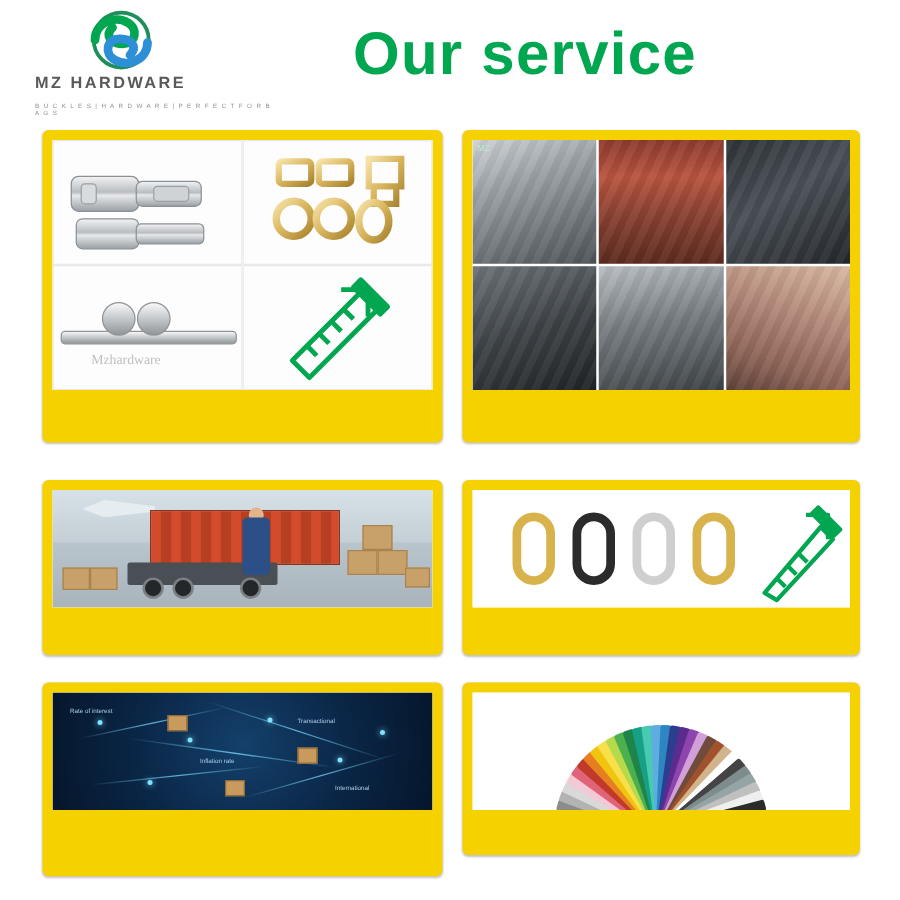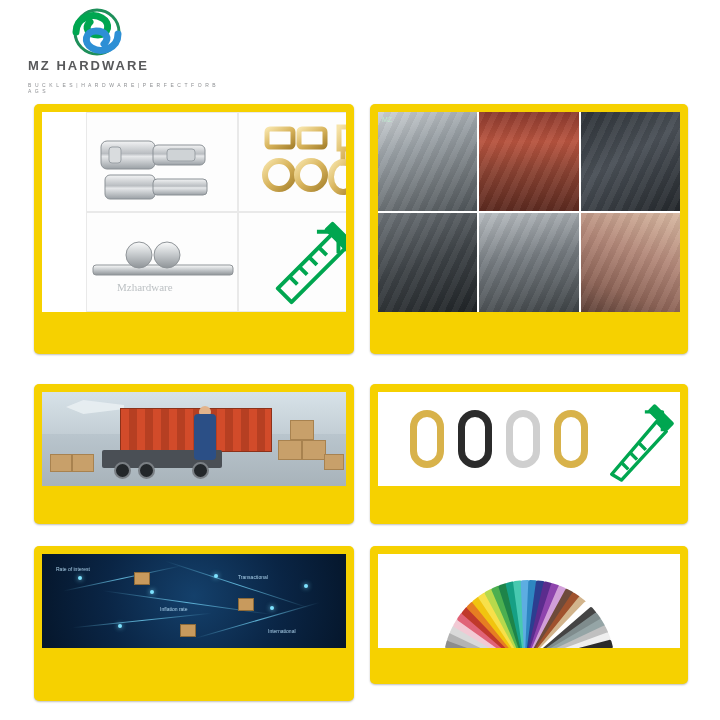--- a/index.html
+++ b/index.html
@@ -133,6 +133,7 @@
       <div class="logo-text">MZ HARDWARE</div>
       <div class="logo-sub">B U C K L E S   |   H A R D W A R E   |   P E R F E C T   F O R   B A G S</div>
     </div>
+    <div class="title">Our service</div>
   </div>
 
   <div class="card" id="card-logo">

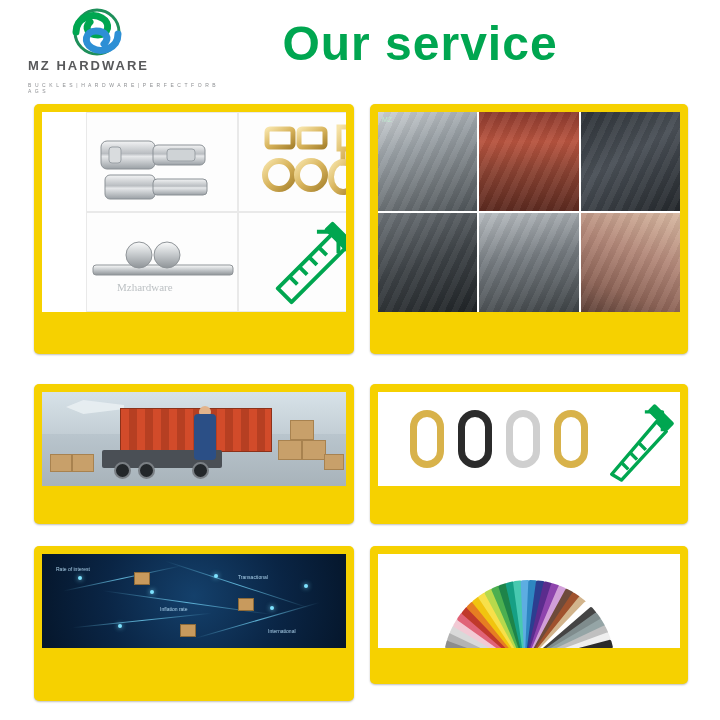--- a/index.html
+++ b/index.html
@@ -49,7 +49,7 @@
   #card-color .card-img{width:302px;height:94px;}
 
   
-  .grid2{position:absolute;left:0;top:0;width:100%;height:100%;margin-left:44px;}
+  .grid2{position:absolute;left:0;top:0;width:100%;height:100%;}
   .q{position:absolute;background:#fdfdfd;border:1px solid #e9e9e9;box-sizing:border-box;}
   .q1{left:0;top:0;width:50%;height:50%;}
   .q2{left:50%;top:0;width:50%;height:50%;}

